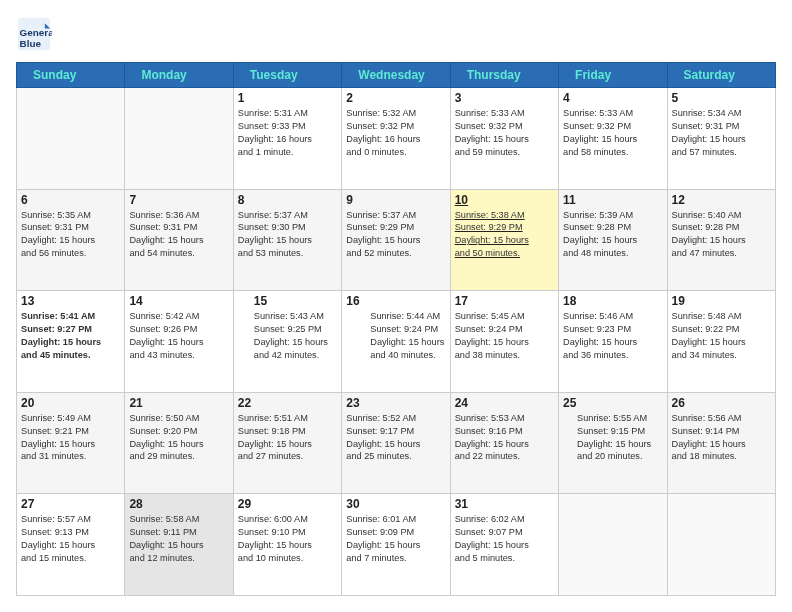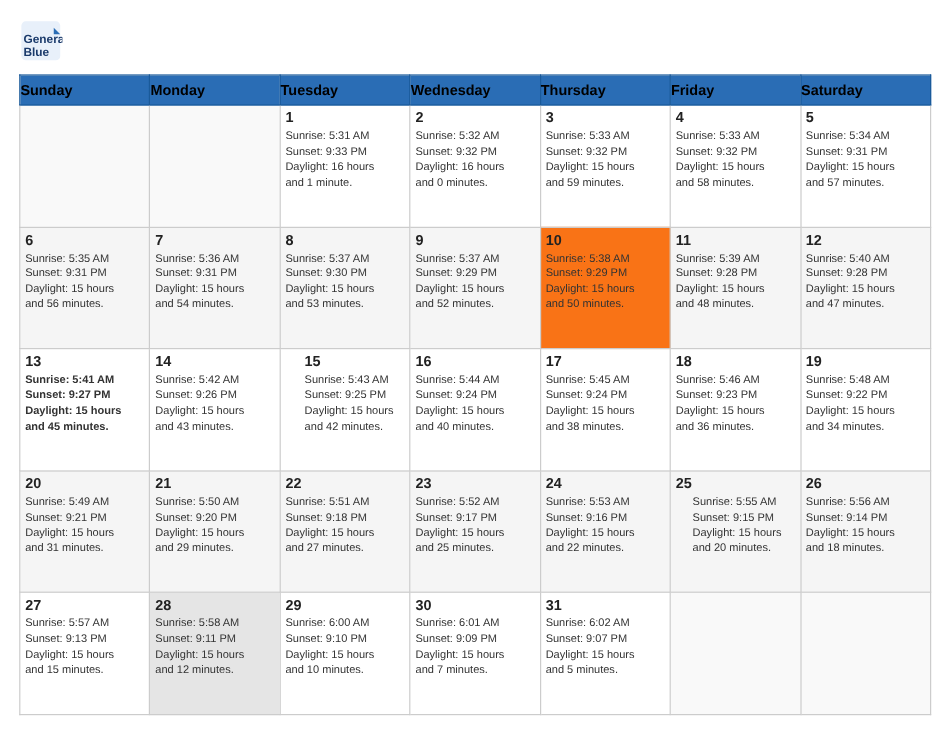--- a/index.html
+++ b/index.html
@@ -60,10 +60,10 @@
     }
     .calendar th {
       background: #2a6db5;
-      color: #000000;
+      color: #5eead4;
       font-size: 12px;
       font-weight: bold;
-      padding: 5px 0;
+      padding: 5px 16px;
       text-align: left;
       border: 1px solid #1a5a9a;
     }

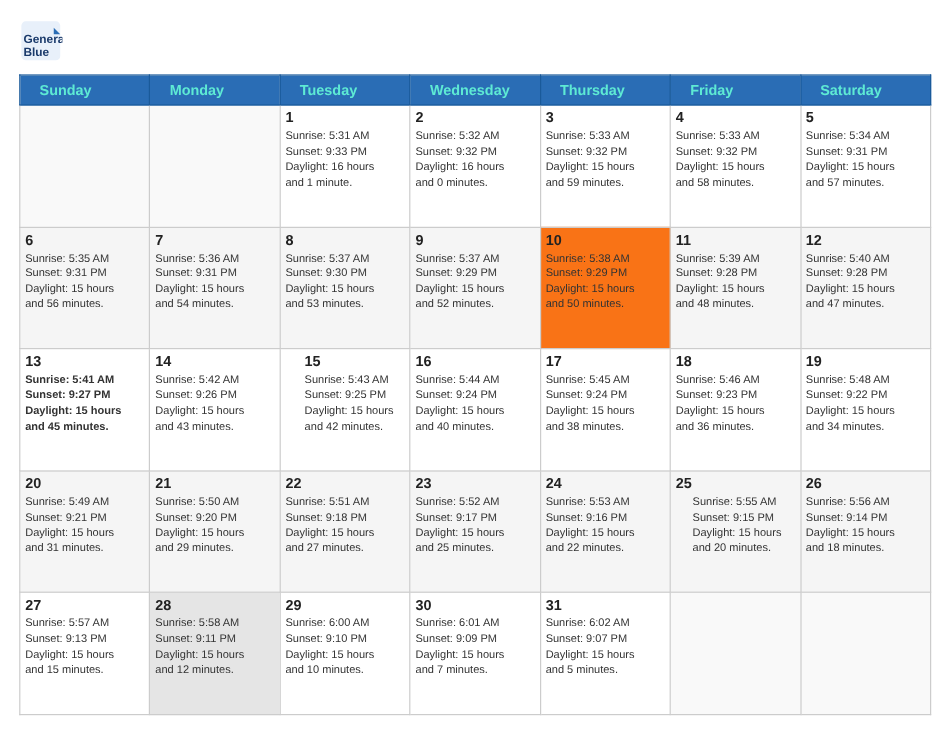--- a/index.html
+++ b/index.html
@@ -205,7 +205,7 @@
 Daylight: 15 hours
 and 52 minutes.</div>
           </td>
-          <td style="background: #f97316;">
+          <td style="background: #fef9c3; text-decoration: underline;">
             <span class="day-num">10</span>
             <div class="day-info" style="white-space: pre-line;">Sunrise: 5:38 AM
 Sunset: 9:29 PM

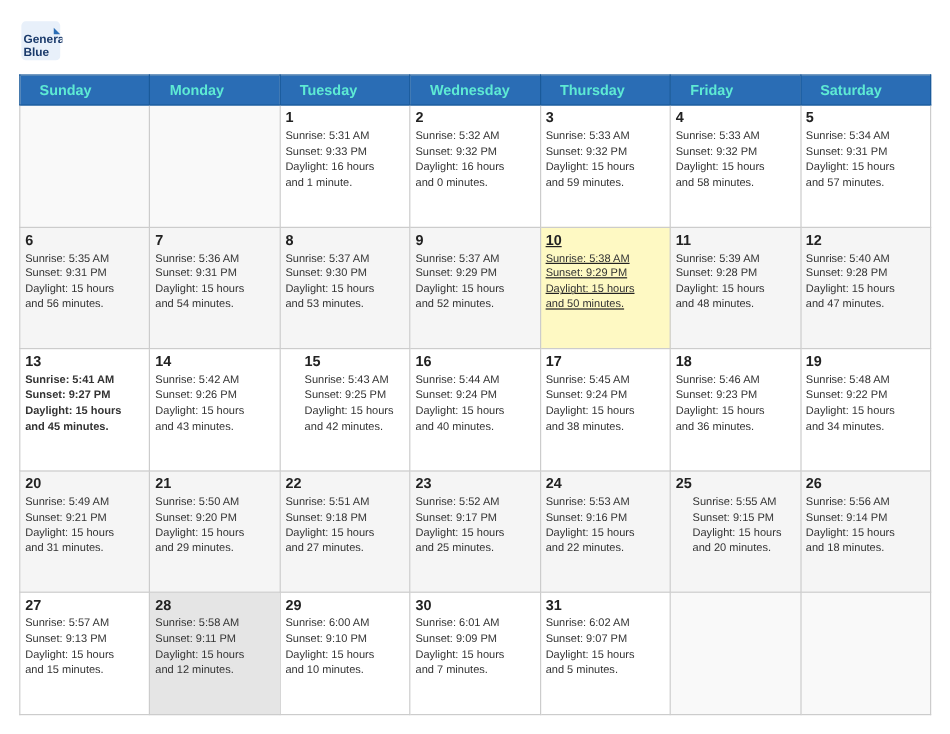--- a/index.html
+++ b/index.html
@@ -251,7 +251,7 @@
           </td>
           <td style="background: rgb(255, 255, 255);">
             <span class="day-num">16</span>
-            <div class="day-info" style="white-space: pre-line;">Sunrise: 5:44 AM
+            <div class="day-info" style="white-space: pre-line; margin-left: 24px;">Sunrise: 5:44 AM
 Sunset: 9:24 PM
 Daylight: 15 hours
 and 40 minutes.</div>

